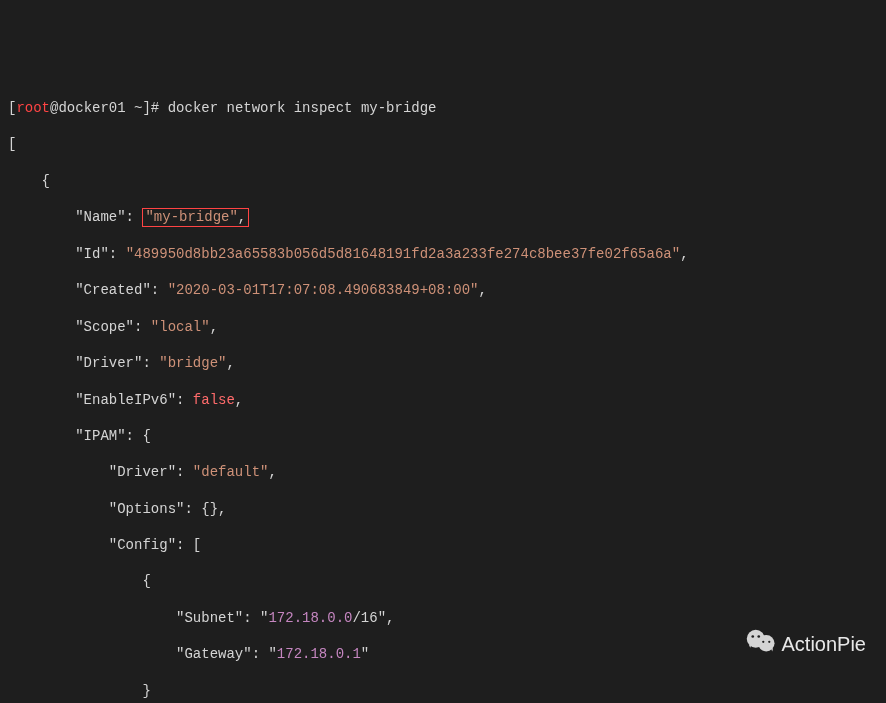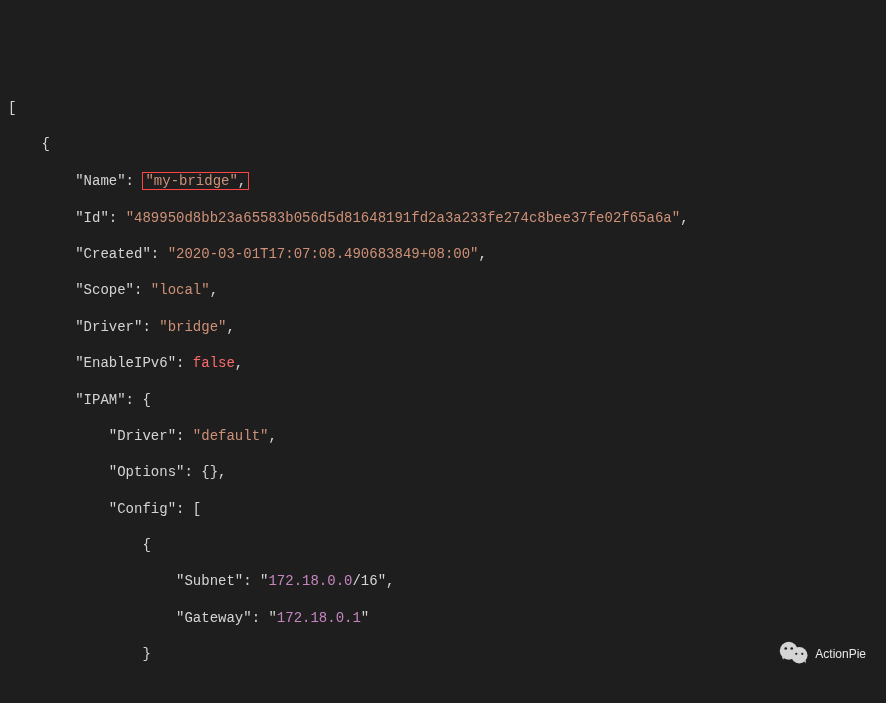--- a/index.html
+++ b/index.html
@@ -47,6 +47,7 @@
 
 
 <div>
+<span class="line"><span>[</span><span class="prompt-root">root</span><span>@</span><span>docker01</span><span> ~</span><span>]# </span><span class="cmd">docker network inspect my-bridge</span></span>
 <span class="line">[</span>
 <span class="line">    {</span>
 <span class="line"><span>        "Name": </span><span class="hl"><span class="string">"my-bridge"</span><span>,</span></span></span>

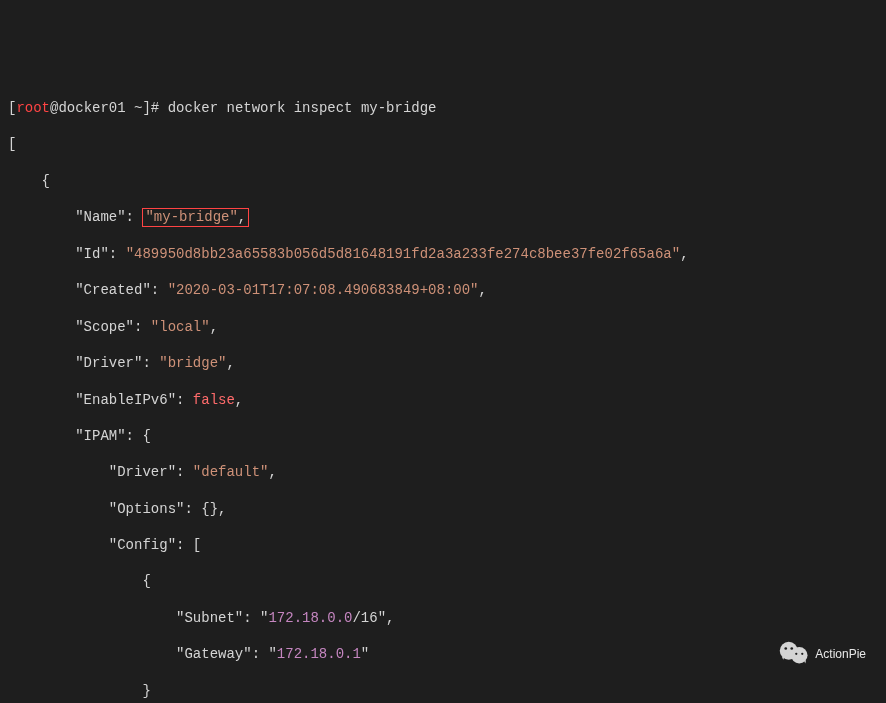--- a/index.html
+++ b/index.html
@@ -35,7 +35,7 @@
     gap: 6px;
     color: #e8e8e8;
     font-family: Arial, sans-serif;
-    font-size: 12px;
+    font-size: 20px;
     font-weight: 500;
   }
   .watermark svg { width: 30px; height: 24px; opacity: 0.9; }

